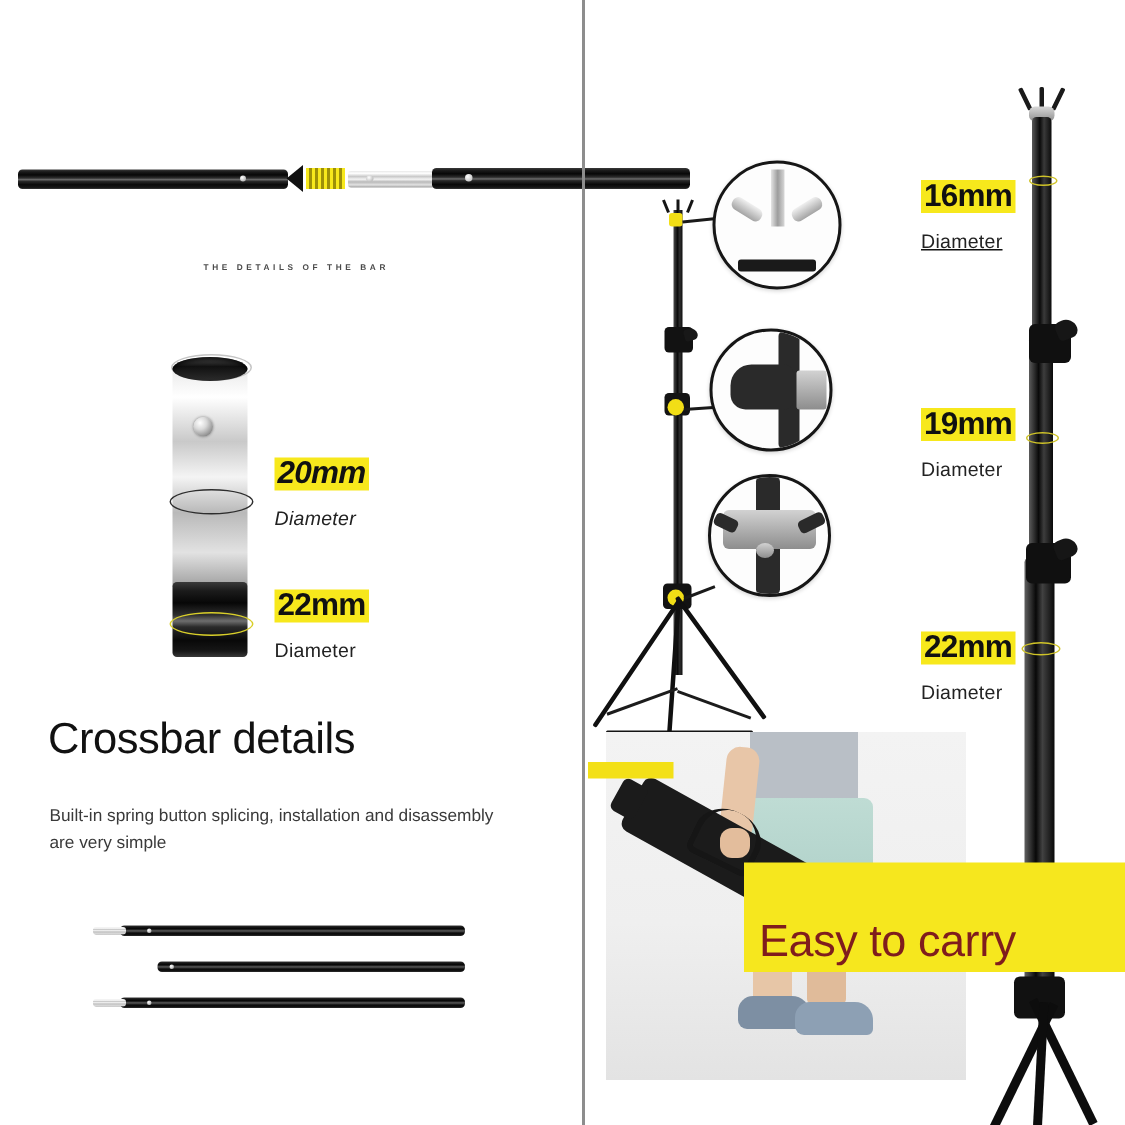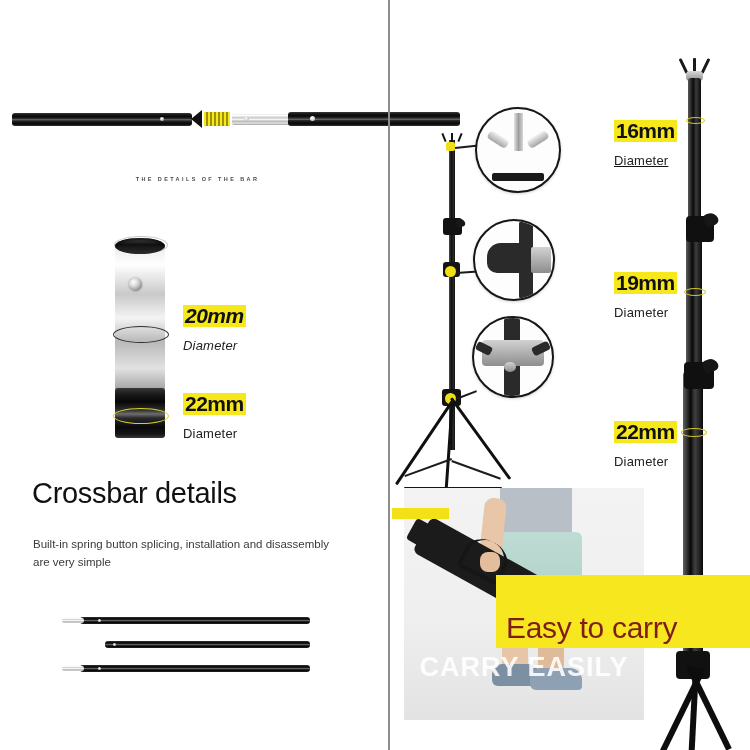--- a/index.html
+++ b/index.html
@@ -338,7 +338,6 @@
     <div class="abs" id="bag"></div>
     <div class="abs" id="handle"></div>
     <div class="abs" id="hand"></div>
-    <div class="abs" id="carry-easily">CARRY EASILY</div>
   </div>
   <div class="abs" id="carry-accent"></div>
   <div class="abs" id="easy-banner"></div>

